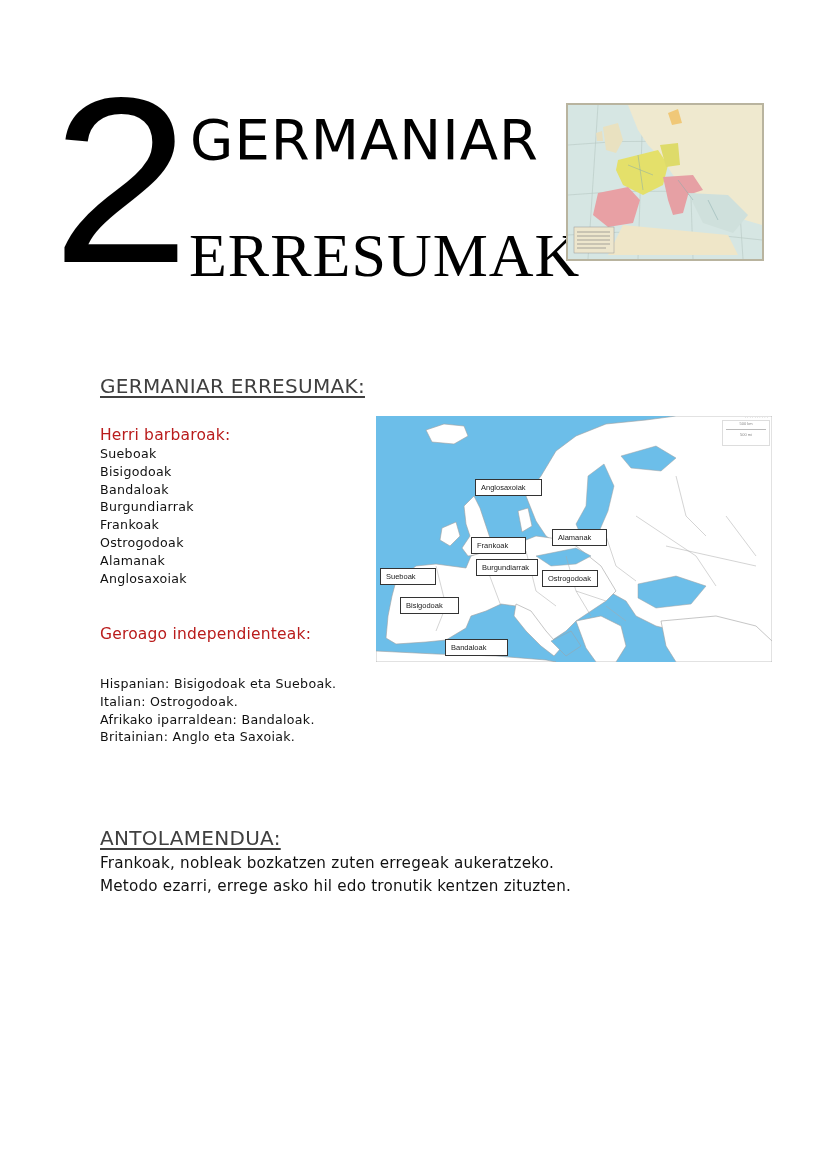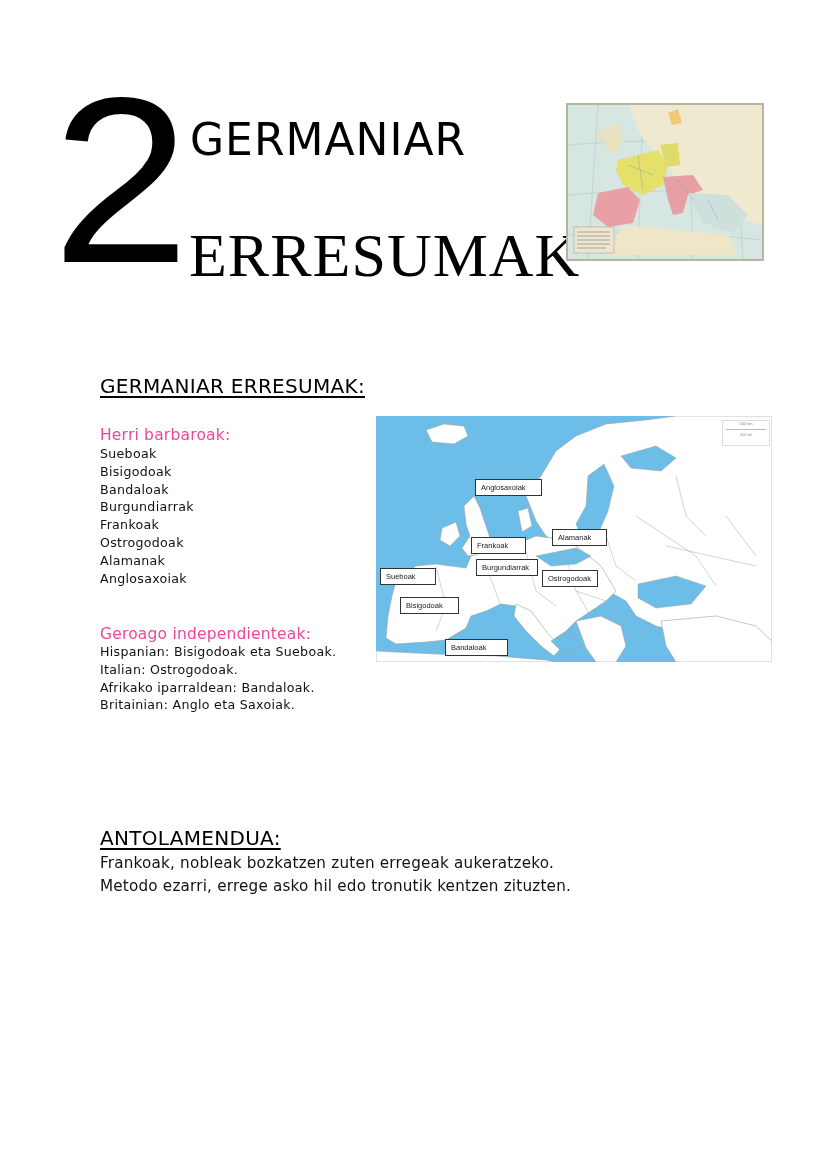--- a/index.html
+++ b/index.html
@@ -6,7 +6,7 @@
   body { width:828px; height:1169px; background:#ffffff; position:relative; overflow:hidden; color:#111; font-family:"DejaVu Sans", sans-serif; }
   .abs { position:absolute; }
   .big-num { left:52px; top:62px; font-family:"Liberation Sans", sans-serif; font-size:236px; line-height:236px; color:#000; letter-spacing:-4px; transform:scaleX(1.05); transform-origin:left top; }
-  .title-1 { left:190px; top:112px; font-family:"DejaVu Sans", sans-serif; font-size:44px; line-height:56px; font-weight:500; color:#000; letter-spacing:1px; }
+  .title-1 { left:190px; top:112px; font-family:"DejaVu Sans", sans-serif; font-size:56px; line-height:56px; font-weight:500; color:#000; letter-spacing:1px; }
   .title-2 { left:189px; top:222px; font-family:"Liberation Serif", serif; font-size:62px; line-height:66px; color:#000; letter-spacing:1px; }
   .hist-map { left:566px; top:103px; width:198px; height:158px; border:2px solid #b9b49f; background:#e9e8d6; overflow:hidden; box-sizing:border-box; }
   .section-title { font-family:"DejaVu Sans", sans-serif; font-size:20px; line-height:24px; text-decoration:underline; text-underline-offset:3px; color:#000000; letter-spacing:0.3px; }

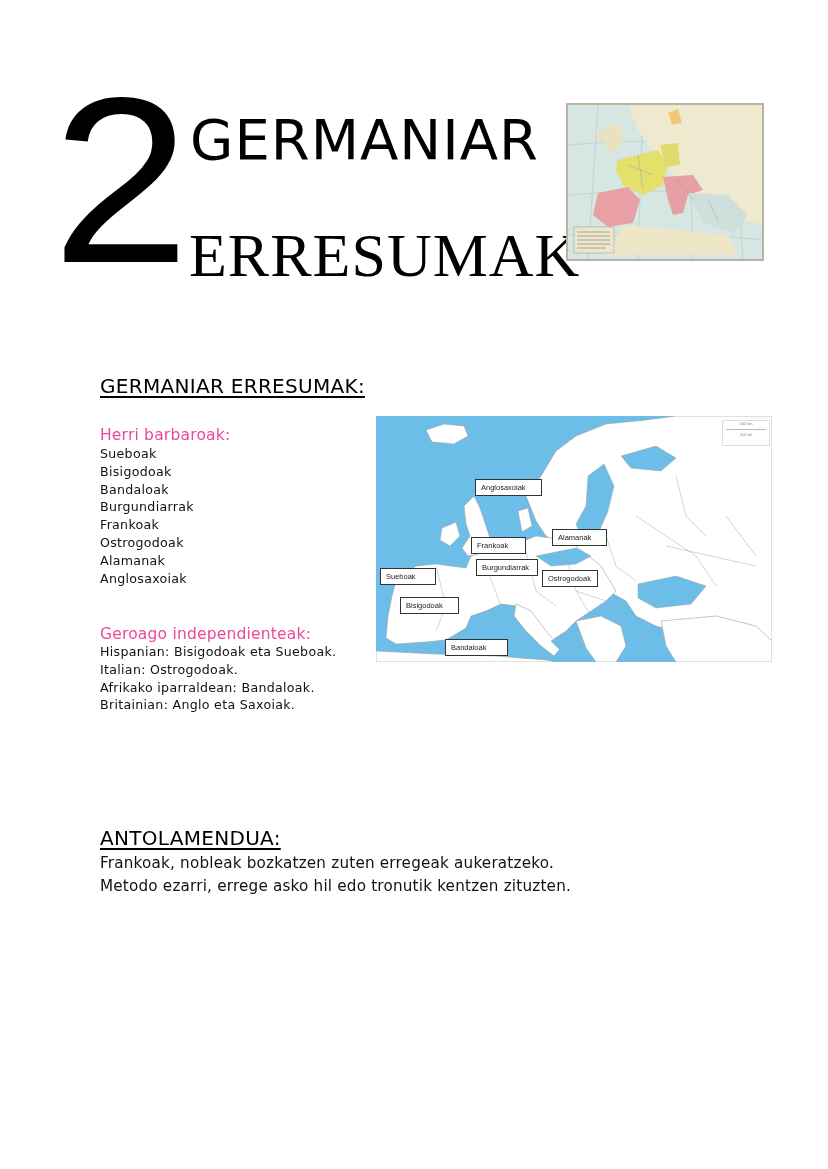--- a/index.html
+++ b/index.html
@@ -9,7 +9,7 @@
   .title-1 { left:190px; top:112px; font-family:"DejaVu Sans", sans-serif; font-size:56px; line-height:56px; font-weight:500; color:#000; letter-spacing:1px; }
   .title-2 { left:189px; top:222px; font-family:"Liberation Serif", serif; font-size:62px; line-height:66px; color:#000; letter-spacing:1px; }
   .hist-map { left:566px; top:103px; width:198px; height:158px; border:2px solid #b9b49f; background:#e9e8d6; overflow:hidden; box-sizing:border-box; }
-  .section-title { font-family:"DejaVu Sans", sans-serif; font-size:20px; line-height:24px; text-decoration:underline; text-underline-offset:3px; color:#000000; letter-spacing:0.3px; }
+  .section-title { font-family:"DejaVu Sans", sans-serif; font-size:20px; line-height:24px; text-decoration:underline; text-underline-offset:3px; color:#404040; letter-spacing:0.3px; }
   .sub-head { font-size:15.5px; line-height:20px; color:#ec4899; letter-spacing:0.2px; }
   .list-item { font-size:12.6px; line-height:17.8px; color:#111; letter-spacing:0.3px; }
   .body-line { font-size:15.2px; line-height:22.5px; color:#111; letter-spacing:0.2px; }

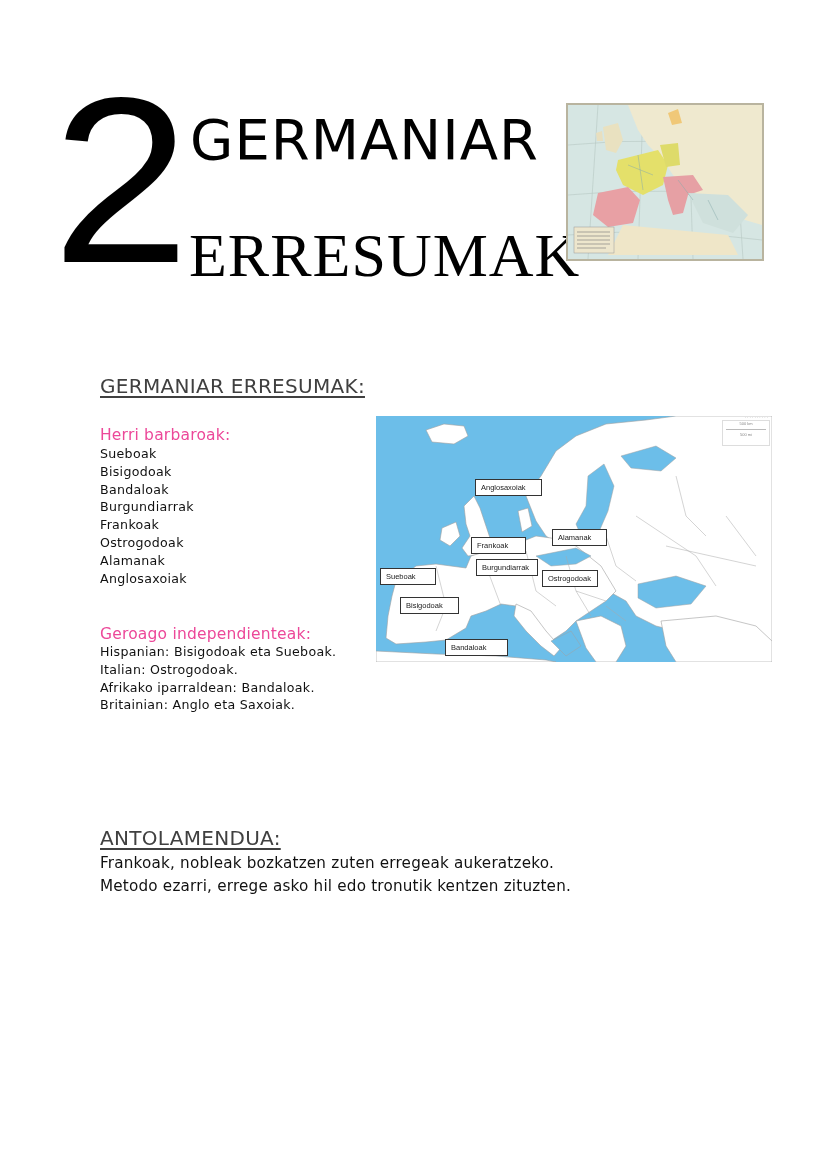--- a/index.html
+++ b/index.html
@@ -10,7 +10,7 @@
   .title-2 { left:189px; top:222px; font-family:"Liberation Serif", serif; font-size:62px; line-height:66px; color:#000; letter-spacing:1px; }
   .hist-map { left:566px; top:103px; width:198px; height:158px; border:2px solid #b9b49f; background:#e9e8d6; overflow:hidden; box-sizing:border-box; }
   .section-title { font-family:"DejaVu Sans", sans-serif; font-size:20px; line-height:24px; text-decoration:underline; text-underline-offset:3px; color:#404040; letter-spacing:0.3px; }
-  .sub-head { font-size:15.5px; line-height:20px; color:#ec4899; letter-spacing:0.2px; }
+  .sub-head { font-size:15.5px; line-height:20px; color:#b91c1c; letter-spacing:0.2px; }
   .list-item { font-size:12.6px; line-height:17.8px; color:#111; letter-spacing:0.3px; }
   .body-line { font-size:15.2px; line-height:22.5px; color:#111; letter-spacing:0.2px; }
   .europe-map { left:376px; top:416px; width:396px; height:246px; background:#6cbee9; overflow:hidden; }

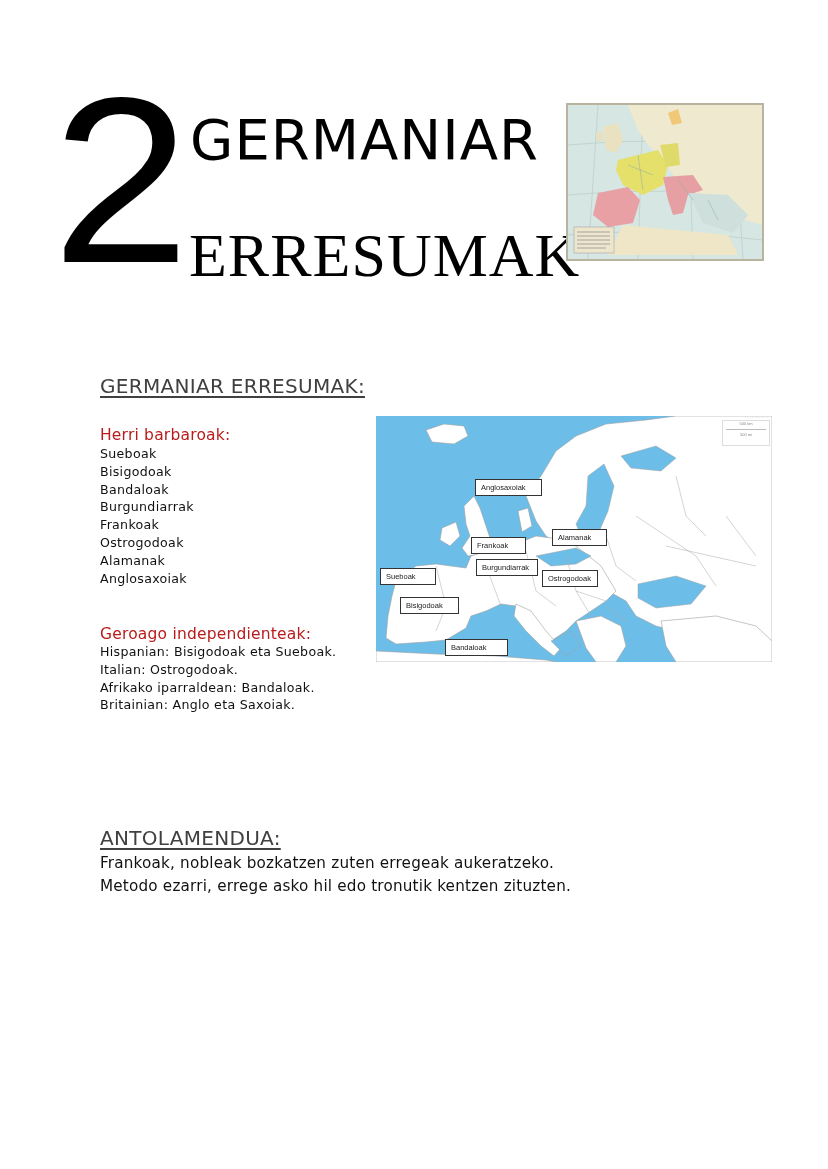--- a/index.html
+++ b/index.html
@@ -69,7 +69,7 @@
 </div>
 
 <div class="abs sub-head" style="left:100px; top:624px;">Geroago independienteak:</div>
-<div class="abs" style="left:100px; top:643px;">
+<div class="abs" style="left:100px; top:675px;">
   <div class="list-item">Hispanian: Bisigodoak eta Sueboak.</div>
   <div class="list-item">Italian: Ostrogodoak.</div>
   <div class="list-item">Afrikako iparraldean: Bandaloak.</div>

